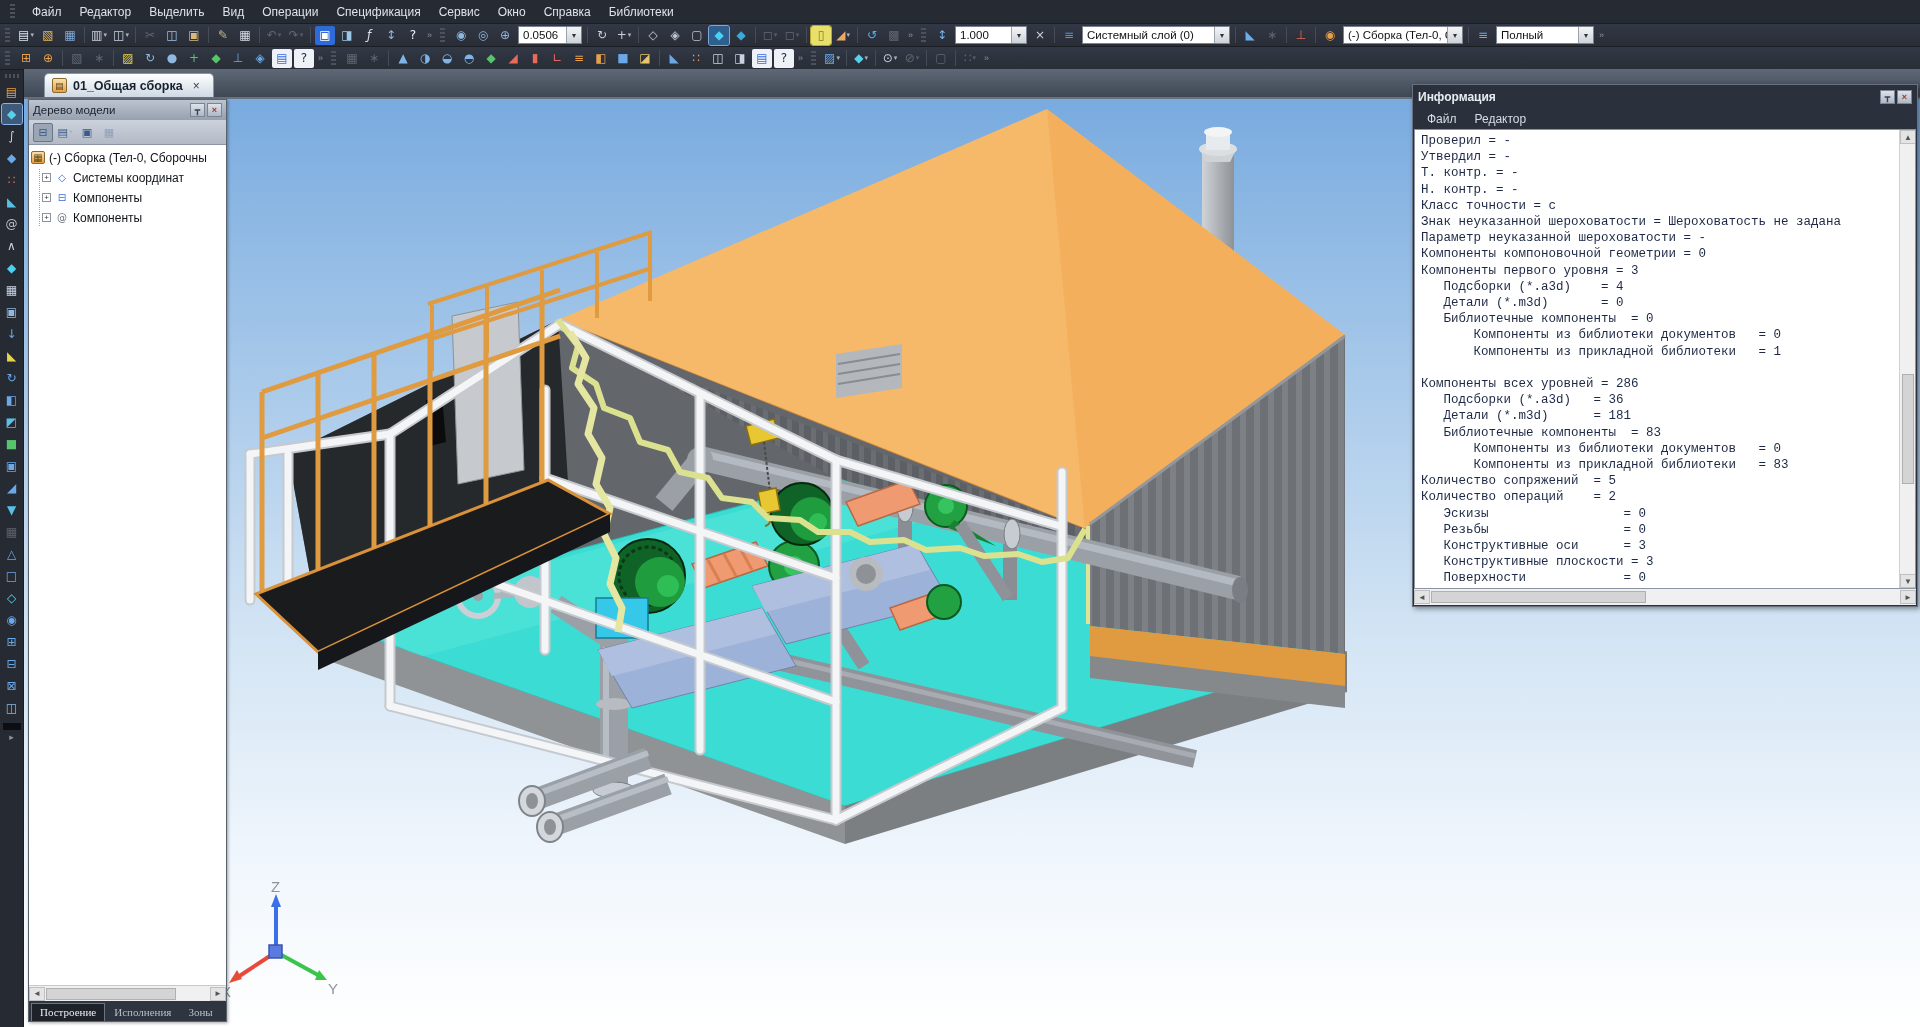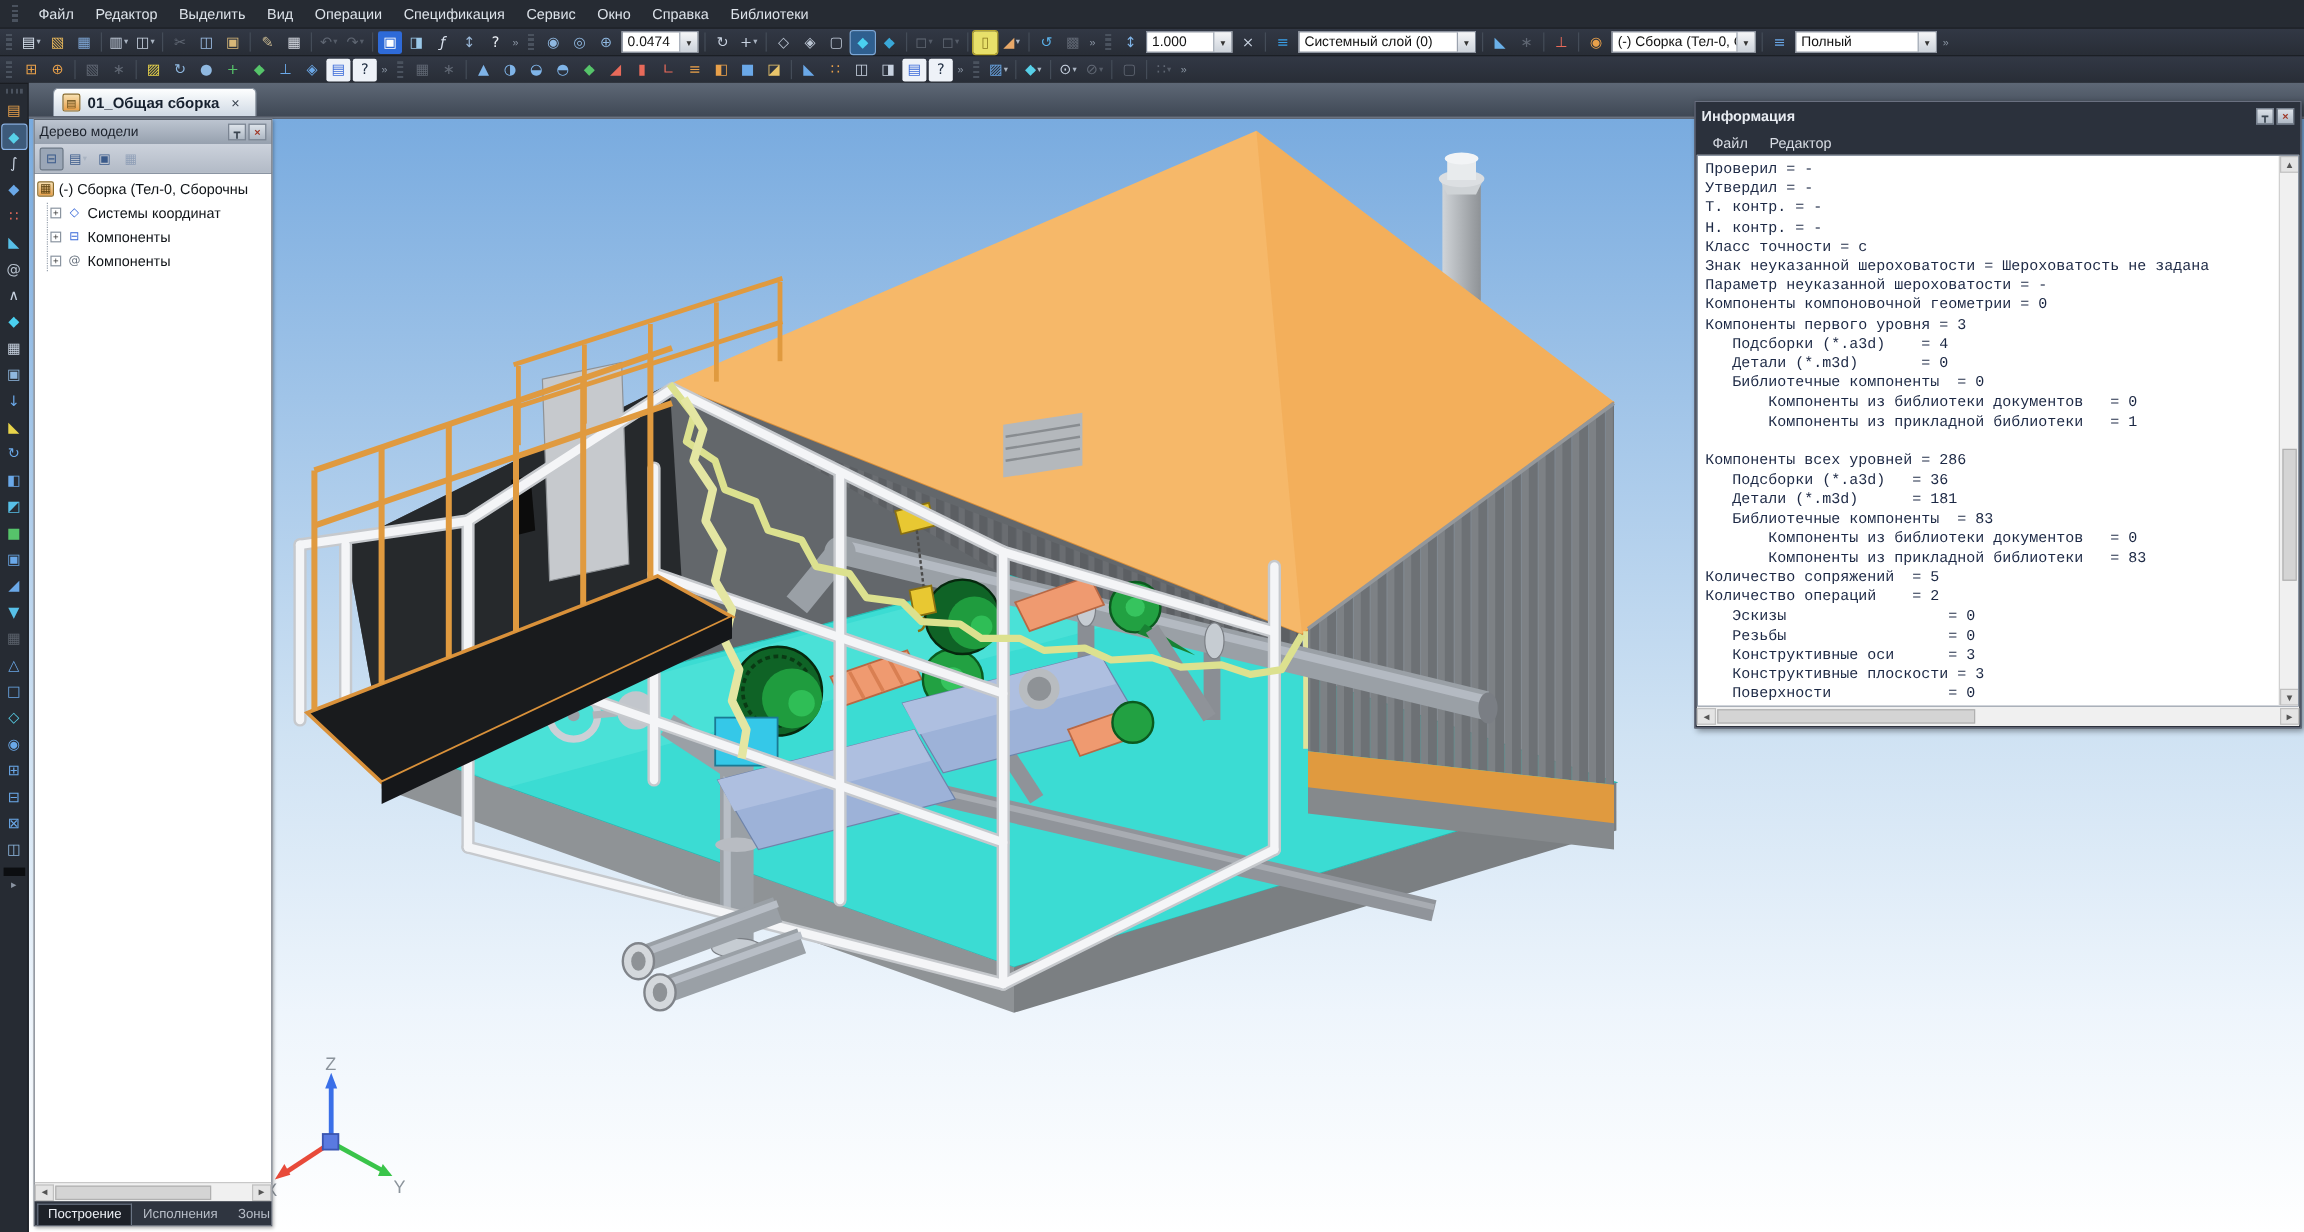--- a/index.html
+++ b/index.html
@@ -227,7 +227,7 @@
       </span>
     </span>
   <span class="combo" style="width:64px">
-    <span class="cval">0.0474</span>
+    <span class="cval">0.0506</span>
     <span class="cbtn">▾</span>
     </span>
   <i class="tsep"></i>

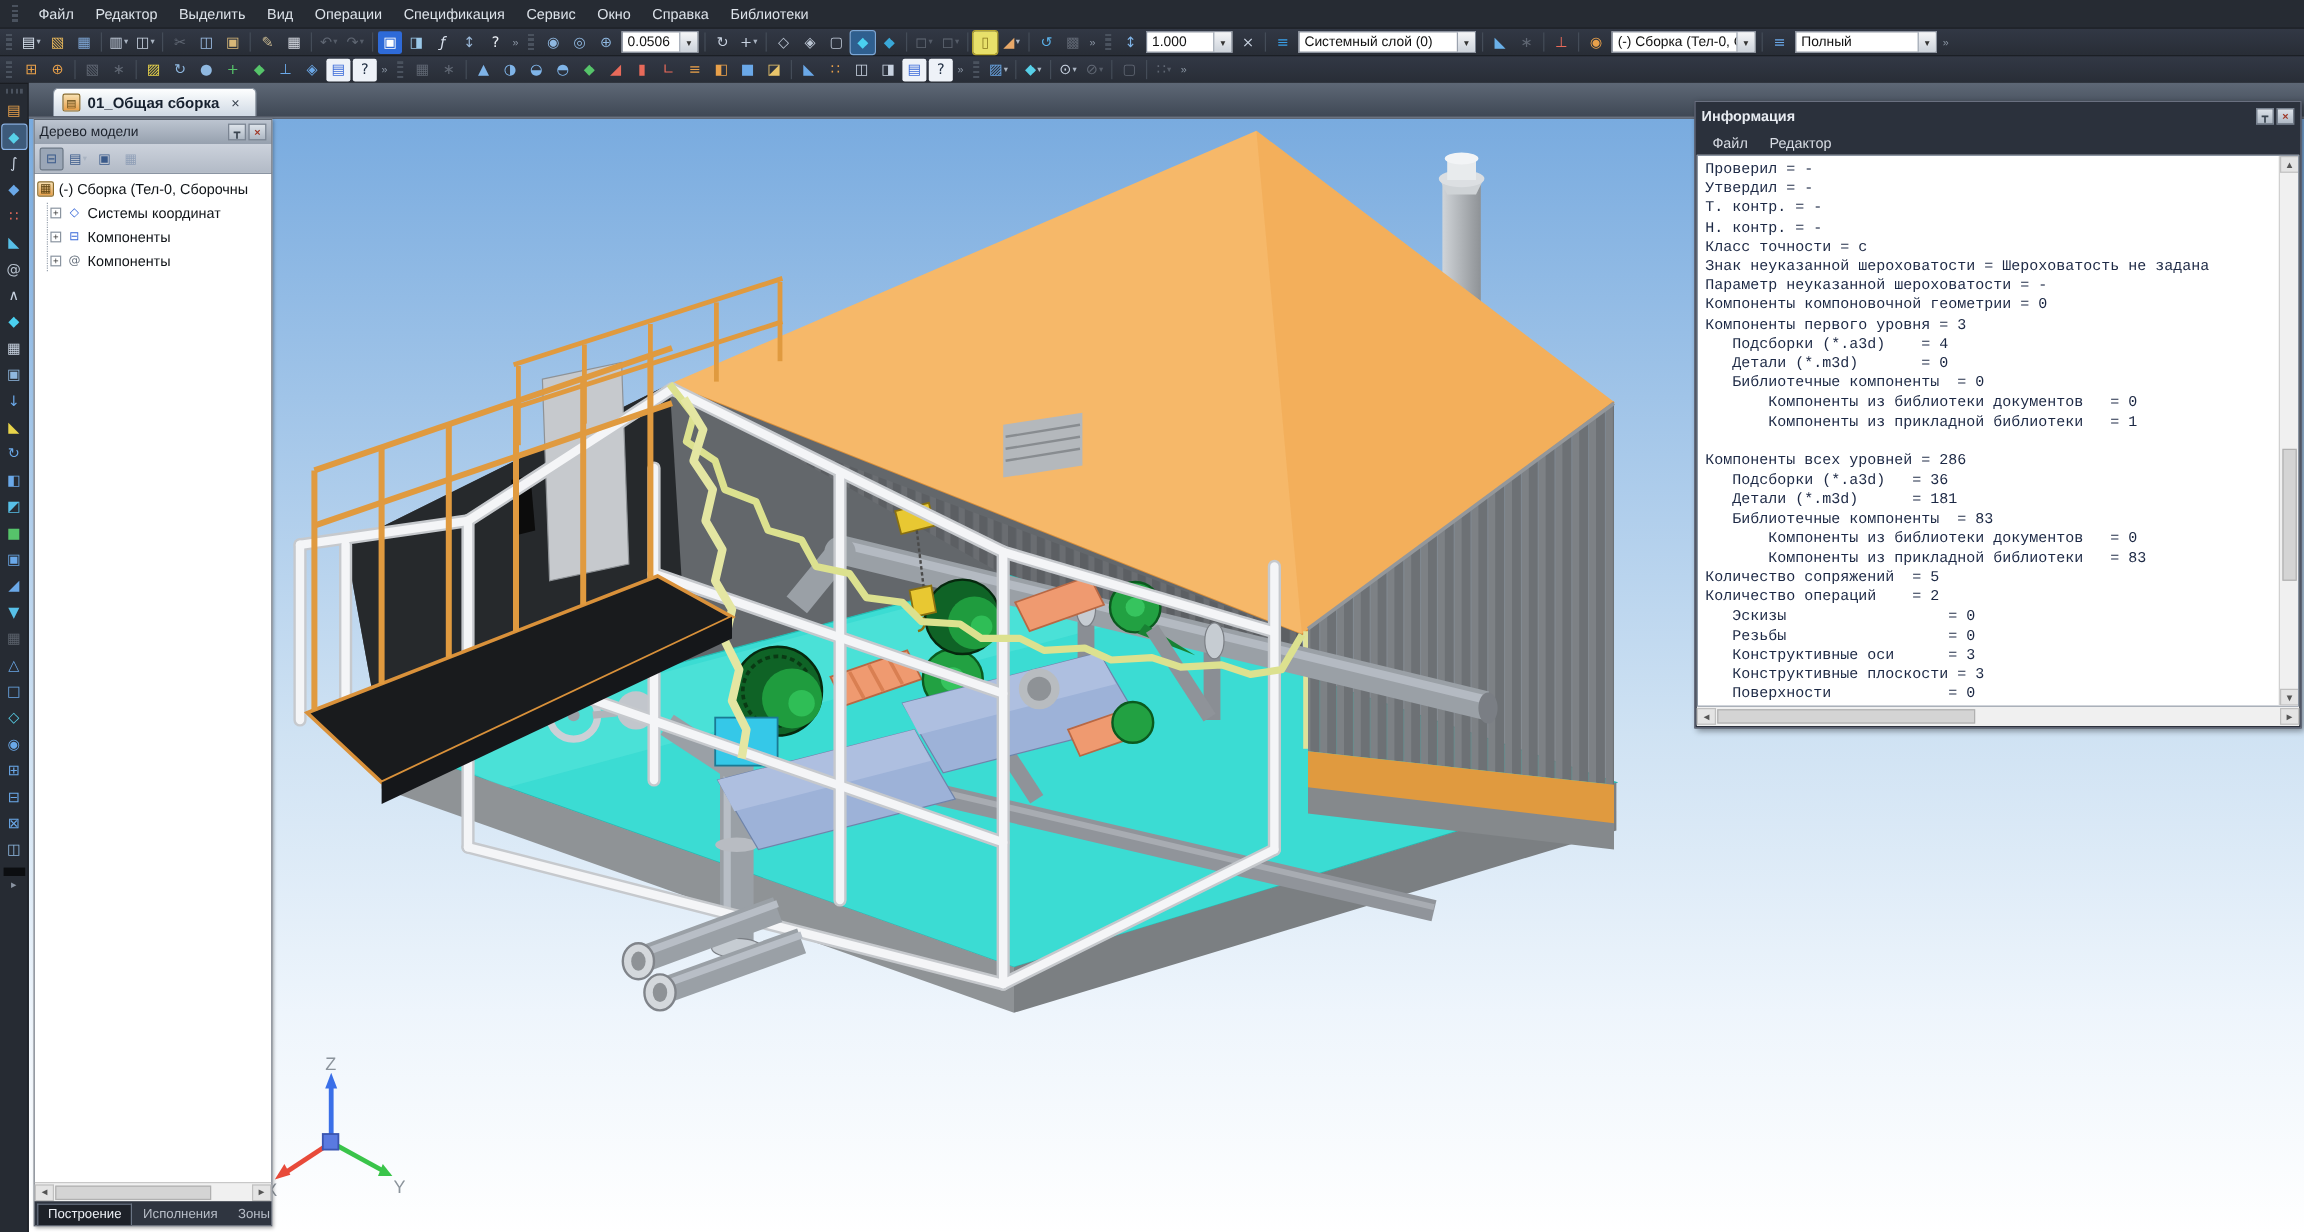--- a/index.html
+++ b/index.html
@@ -345,7 +345,7 @@
         <b>≡</b>
       </span>
     </span>
-  <span class="combo" style="width:118px">
+  <span class="combo" style="width:98px">
     <span class="cval">Полный</span>
     <span class="cbtn">▾</span>
     </span>

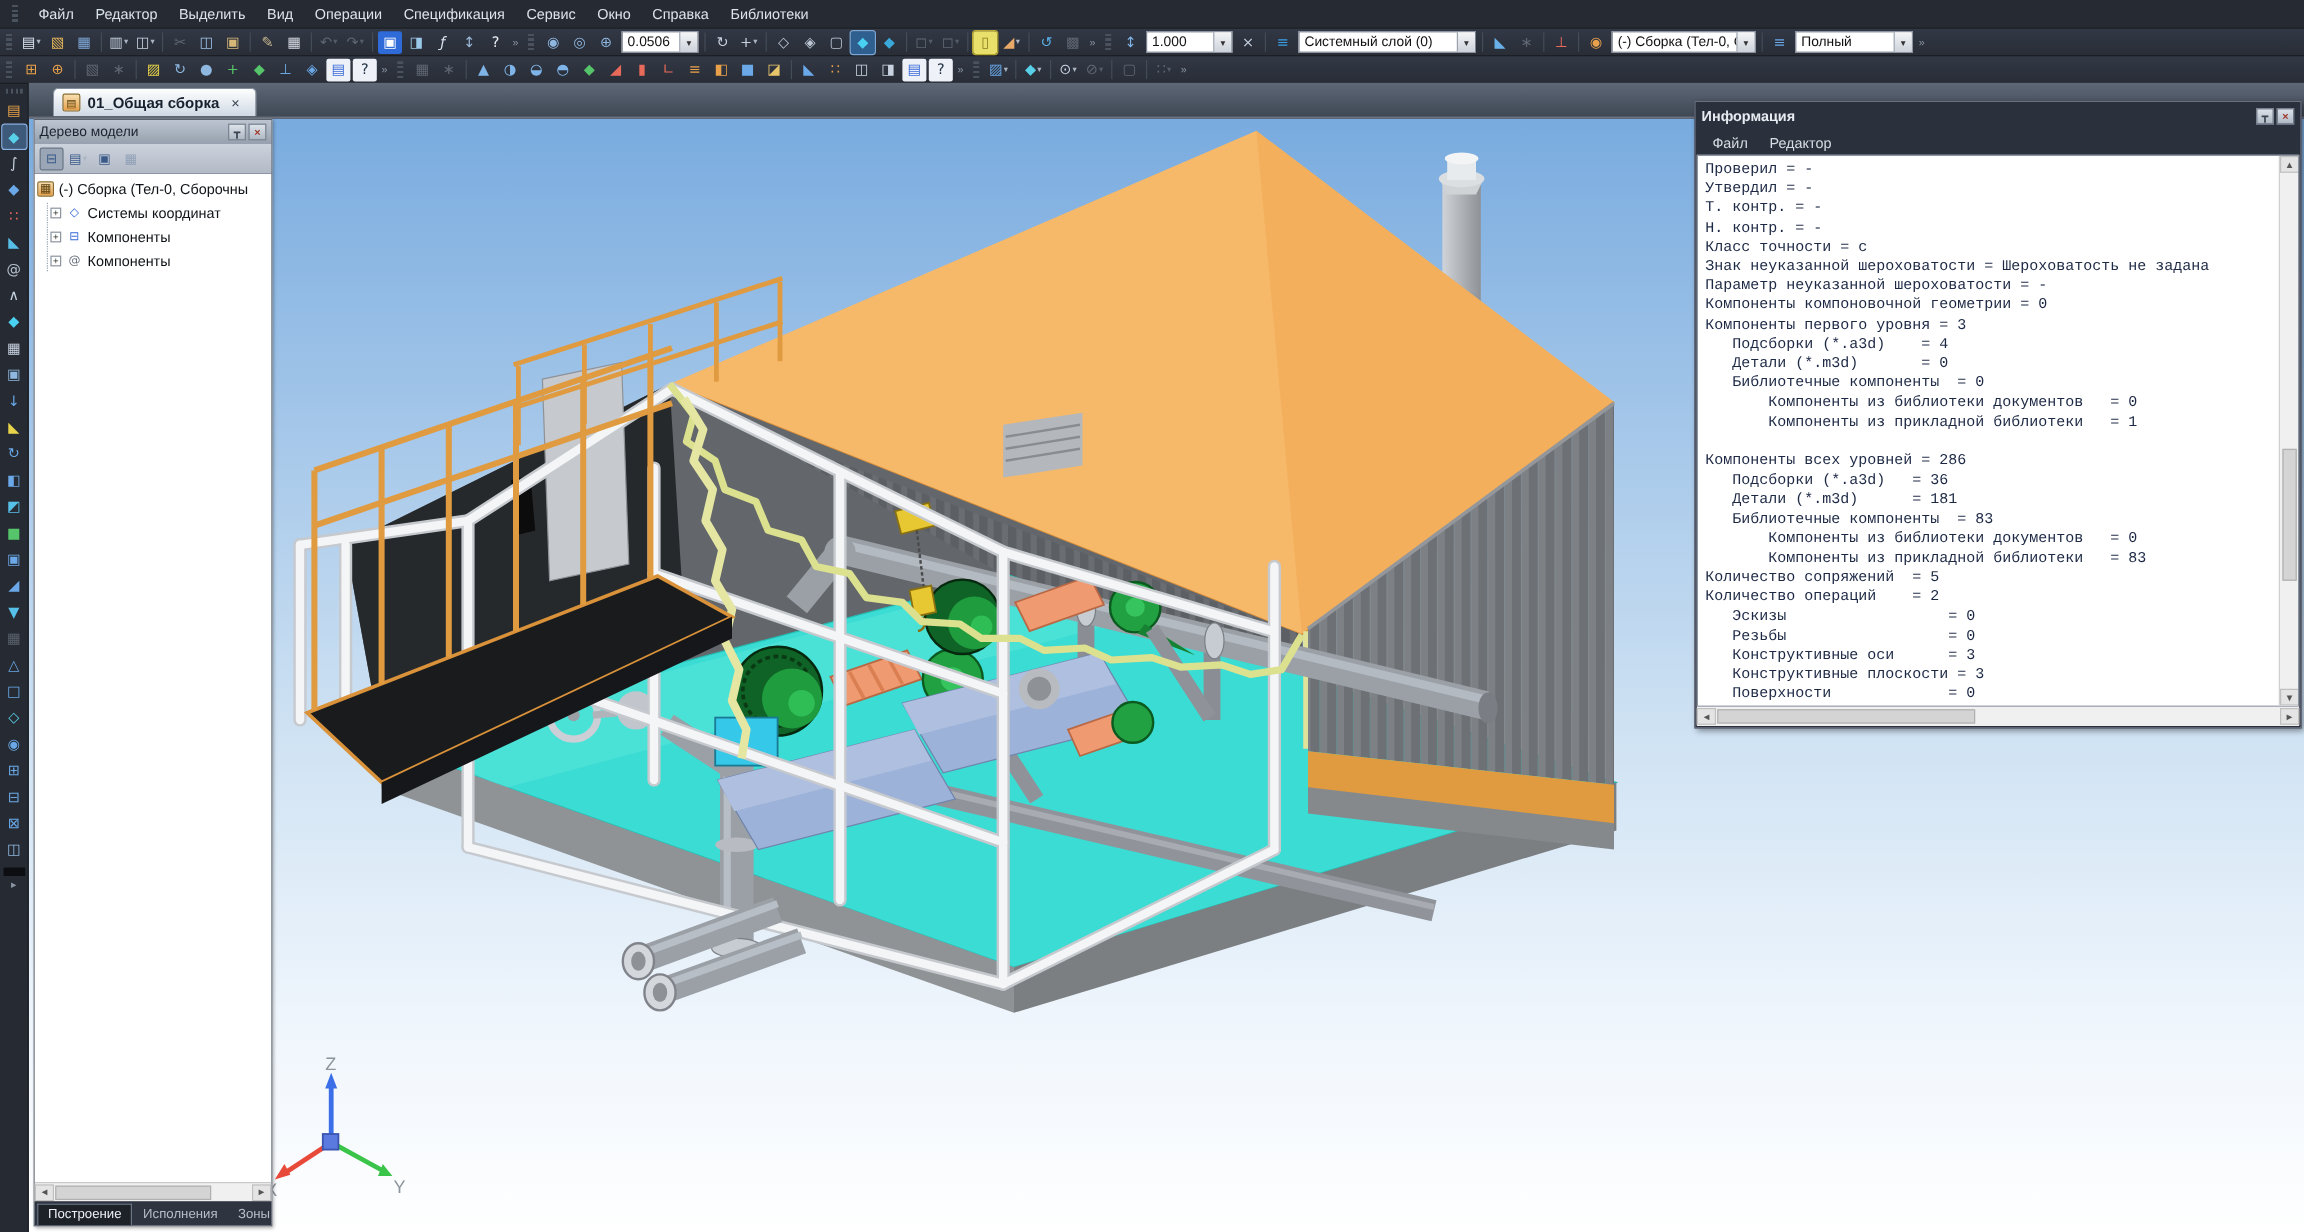--- a/index.html
+++ b/index.html
@@ -94,7 +94,7 @@
   .sthumb { height:12px; background:#d4d4d4; border:1px solid #b0b0b0; margin:0 1px; }
   #treetabs { height:20px; background:#2f3540; display:flex; align-items:flex-end;
     gap:1px; padding:0 2px; flex:none; }
-  .tab { font-size:11px; color:#b8bec8; padding:2px 8px 3px; cursor:default; }
+  .tab { font-size:11px; color:#b8bec8; padding:2px 8px 3px; cursor:default;font-family:Liberation Serif, serif; }
   .tab.active { background:#1d2128; border:1px solid #6a7484; border-bottom:none;
     color:#eceff4; }
   

